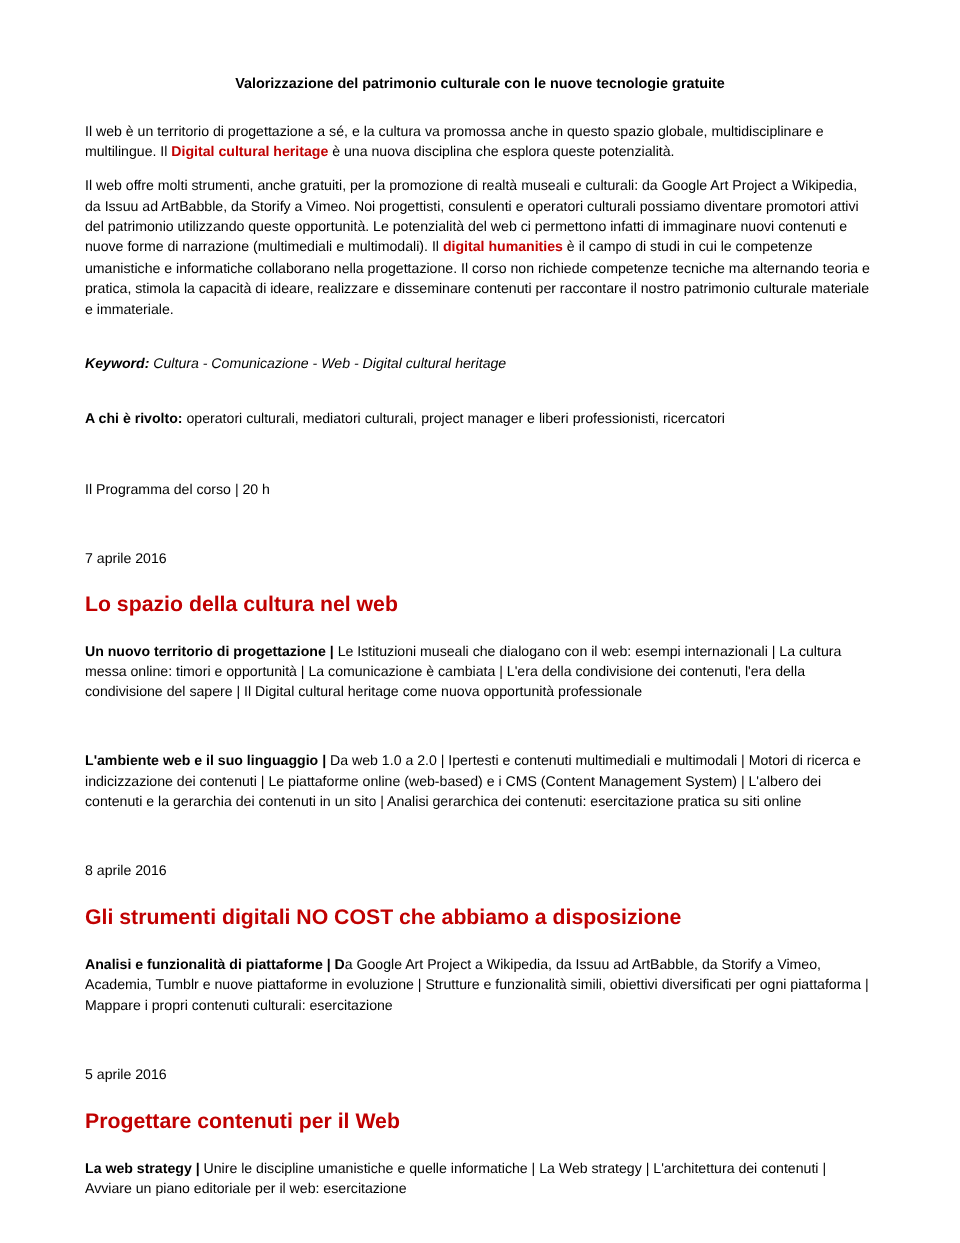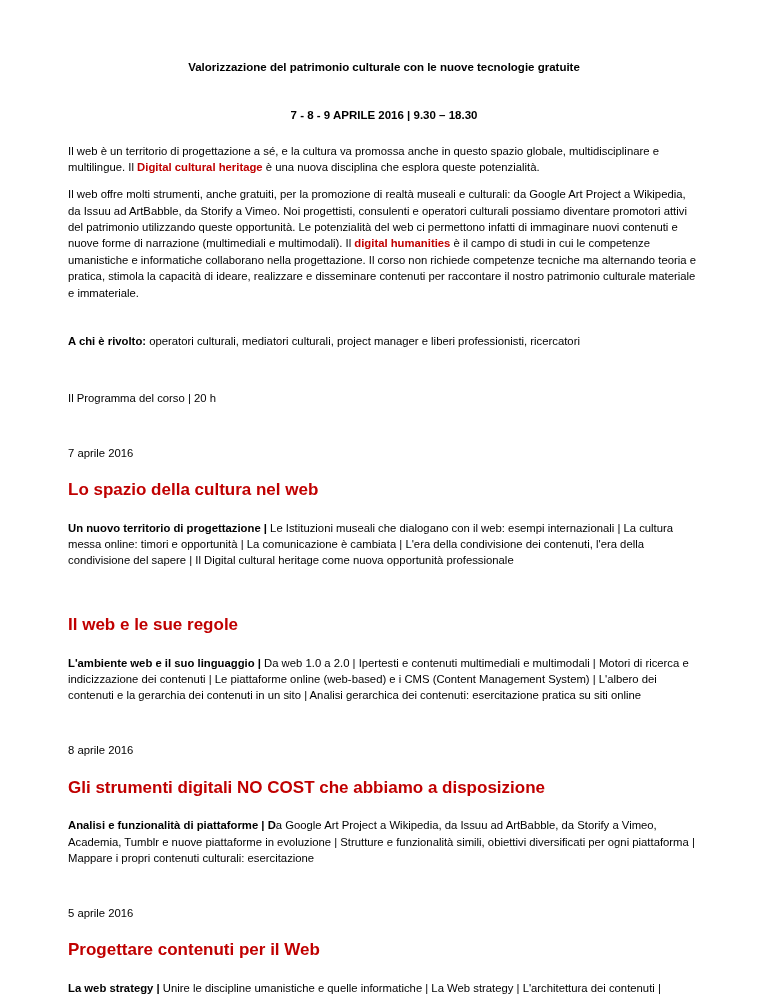--- a/index.html
+++ b/index.html
@@ -94,7 +94,6 @@
 <div class="page">
 
   <div class="doc-subtitle">Valorizzazione del patrimonio culturale con le nuove tecnologie gratuite</div>
-  <div class="doc-dates">7 - 8 - 9 APRILE 2016 | 9.30 – 18.30</div>
 
   <div class="gap-lg"></div>
 

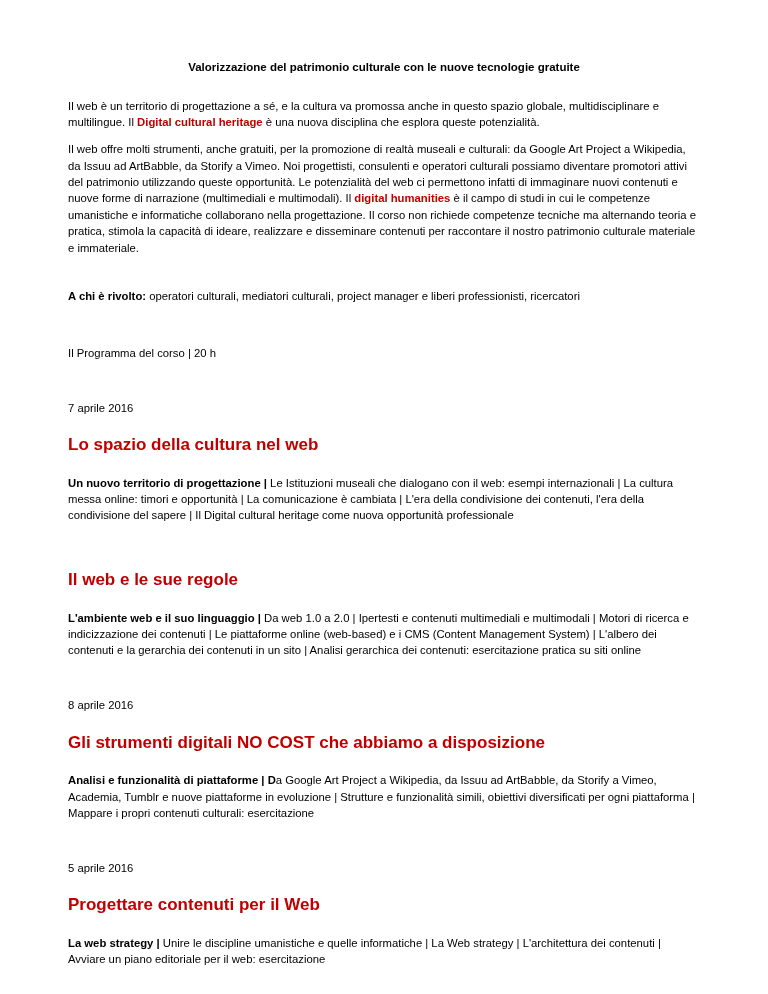--- a/index.html
+++ b/index.html
@@ -105,6 +105,7 @@
 
   <div class="gap-md"></div>
 
+  <p class="italic-keyword"><span class="lbl">Keyword:</span><span> Cultura - Comunicazione  - Web - Digital cultural heritage</span></p>
 
   <div class="gap-md"></div>
 

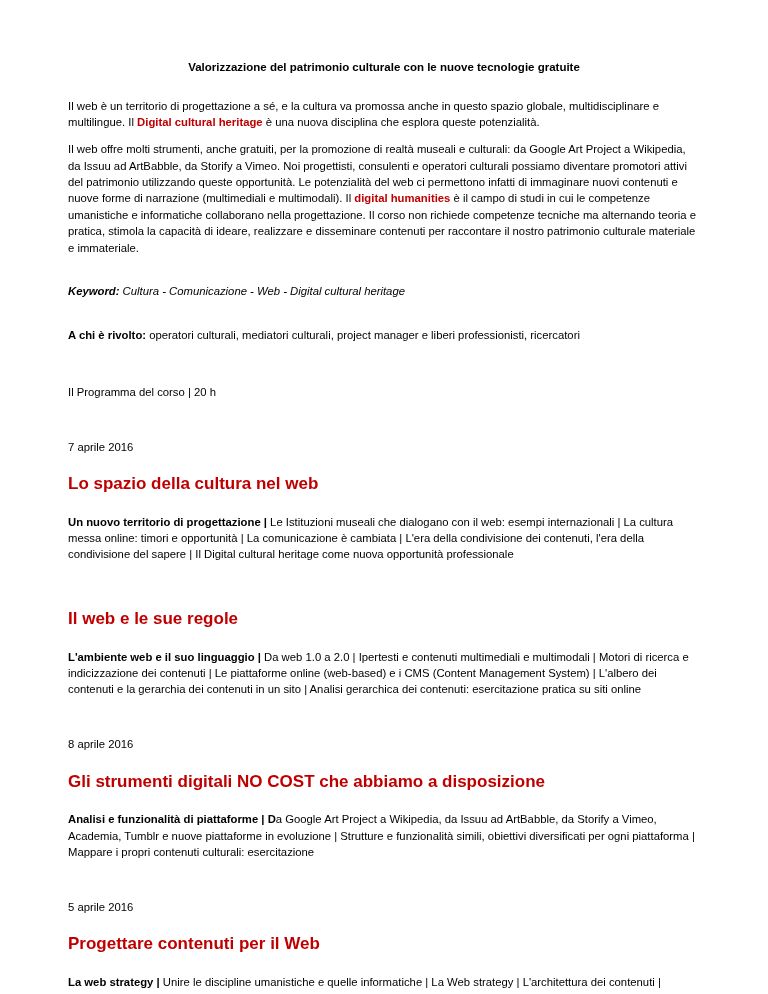--- a/index.html
+++ b/index.html
@@ -124,7 +124,6 @@
 
   <div class="gap-md"></div>
 
-  <p class="module-title">Il web e le sue regole</p>
   <p class="module-body"><span class="bold">L'ambiente web e il suo linguaggio |</span><span> Da web 1.0 a 2.0 | Ipertesti e contenuti multimediali e multimodali | Motori di ricerca e indicizzazione dei contenuti | Le piattaforme online (web-based) e i CMS (Content Management System) | L'albero dei contenuti e la gerarchia dei contenuti in un sito | Analisi gerarchica dei contenuti: esercitazione pratica su siti online</span></p>
 
   <div class="gap-md"></div>

